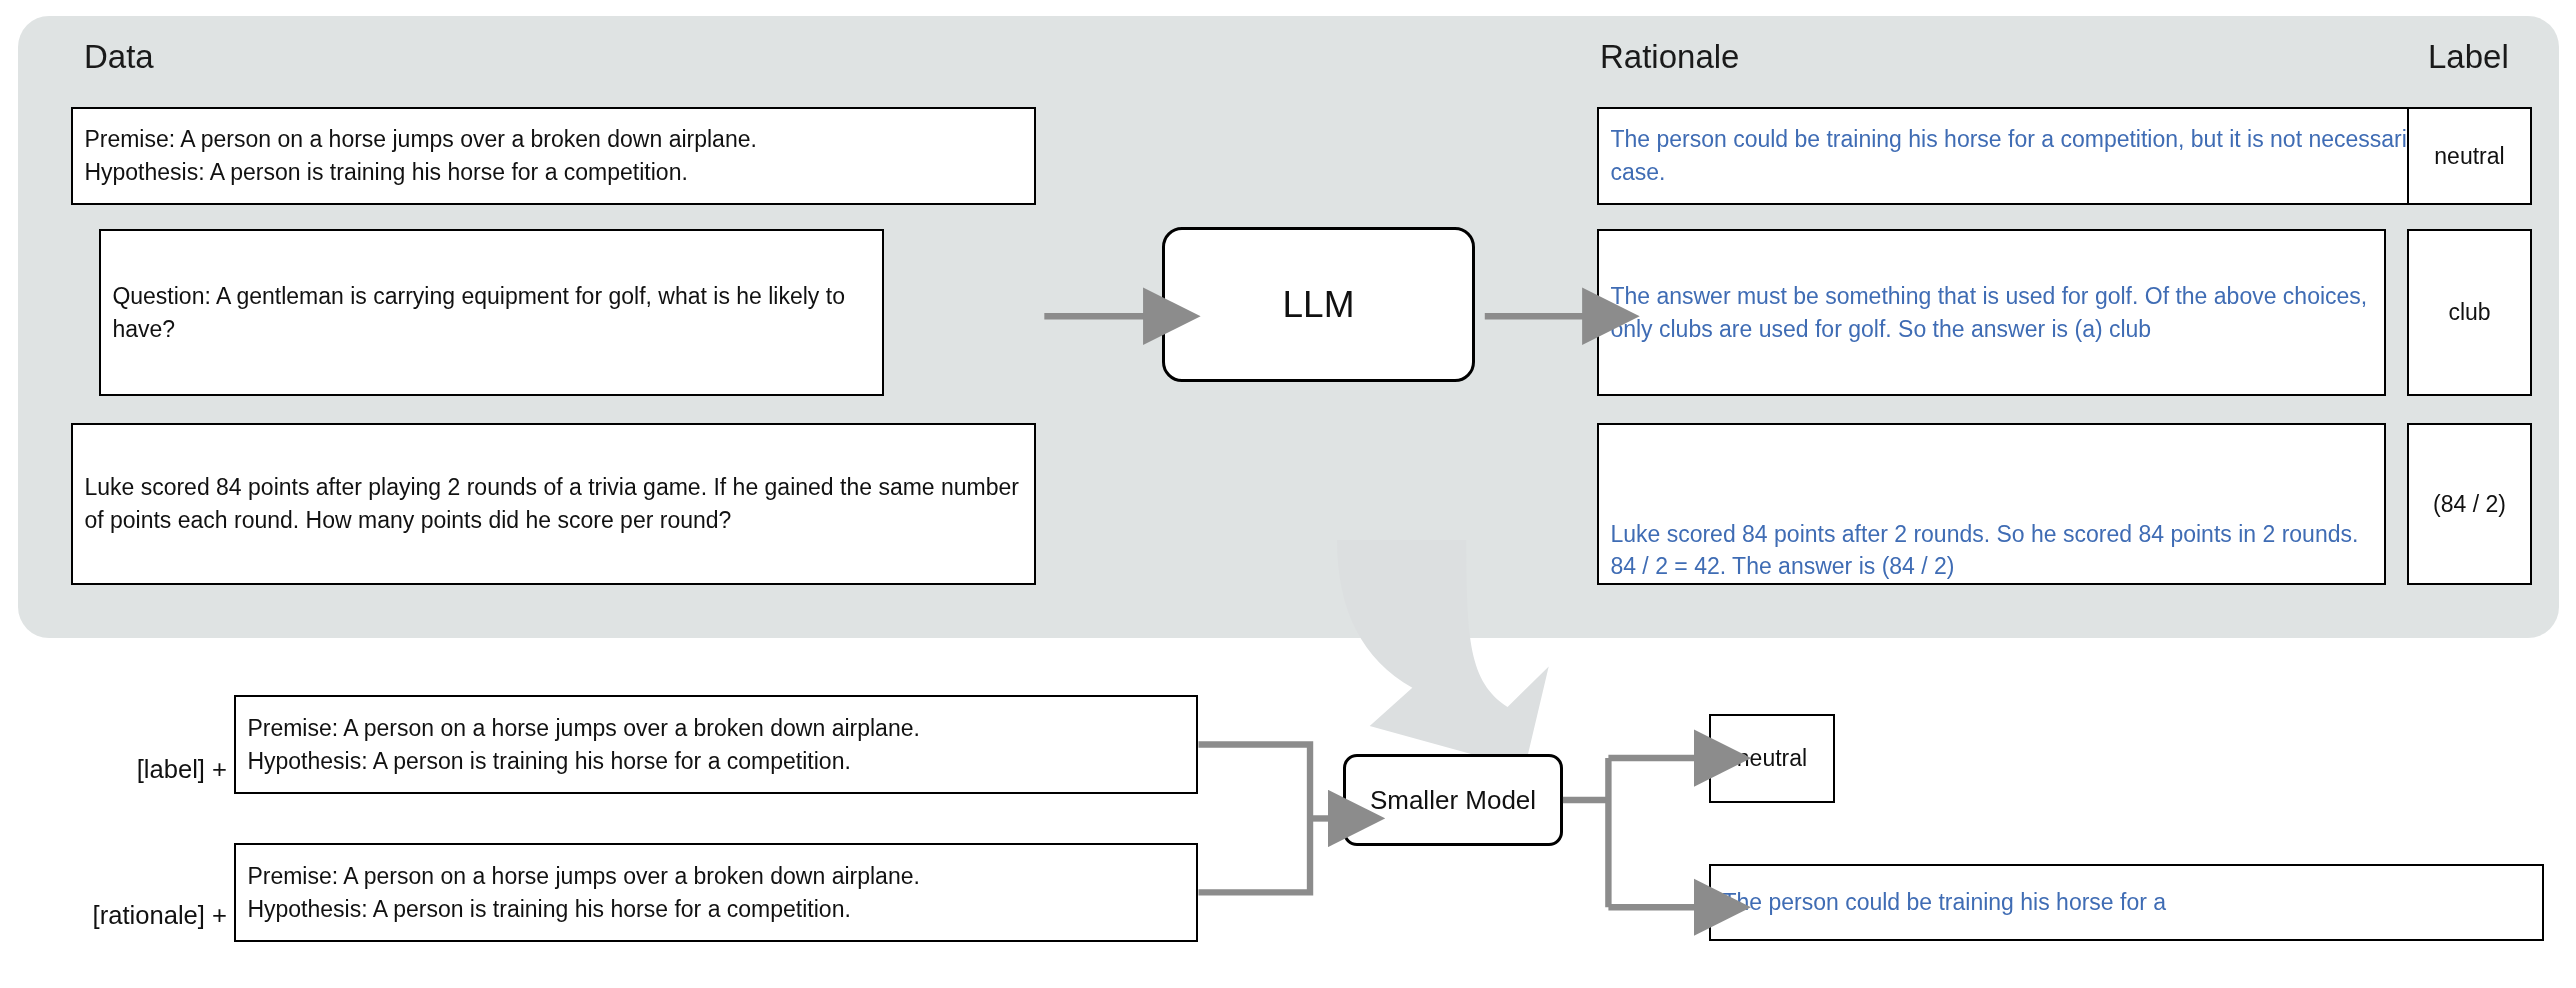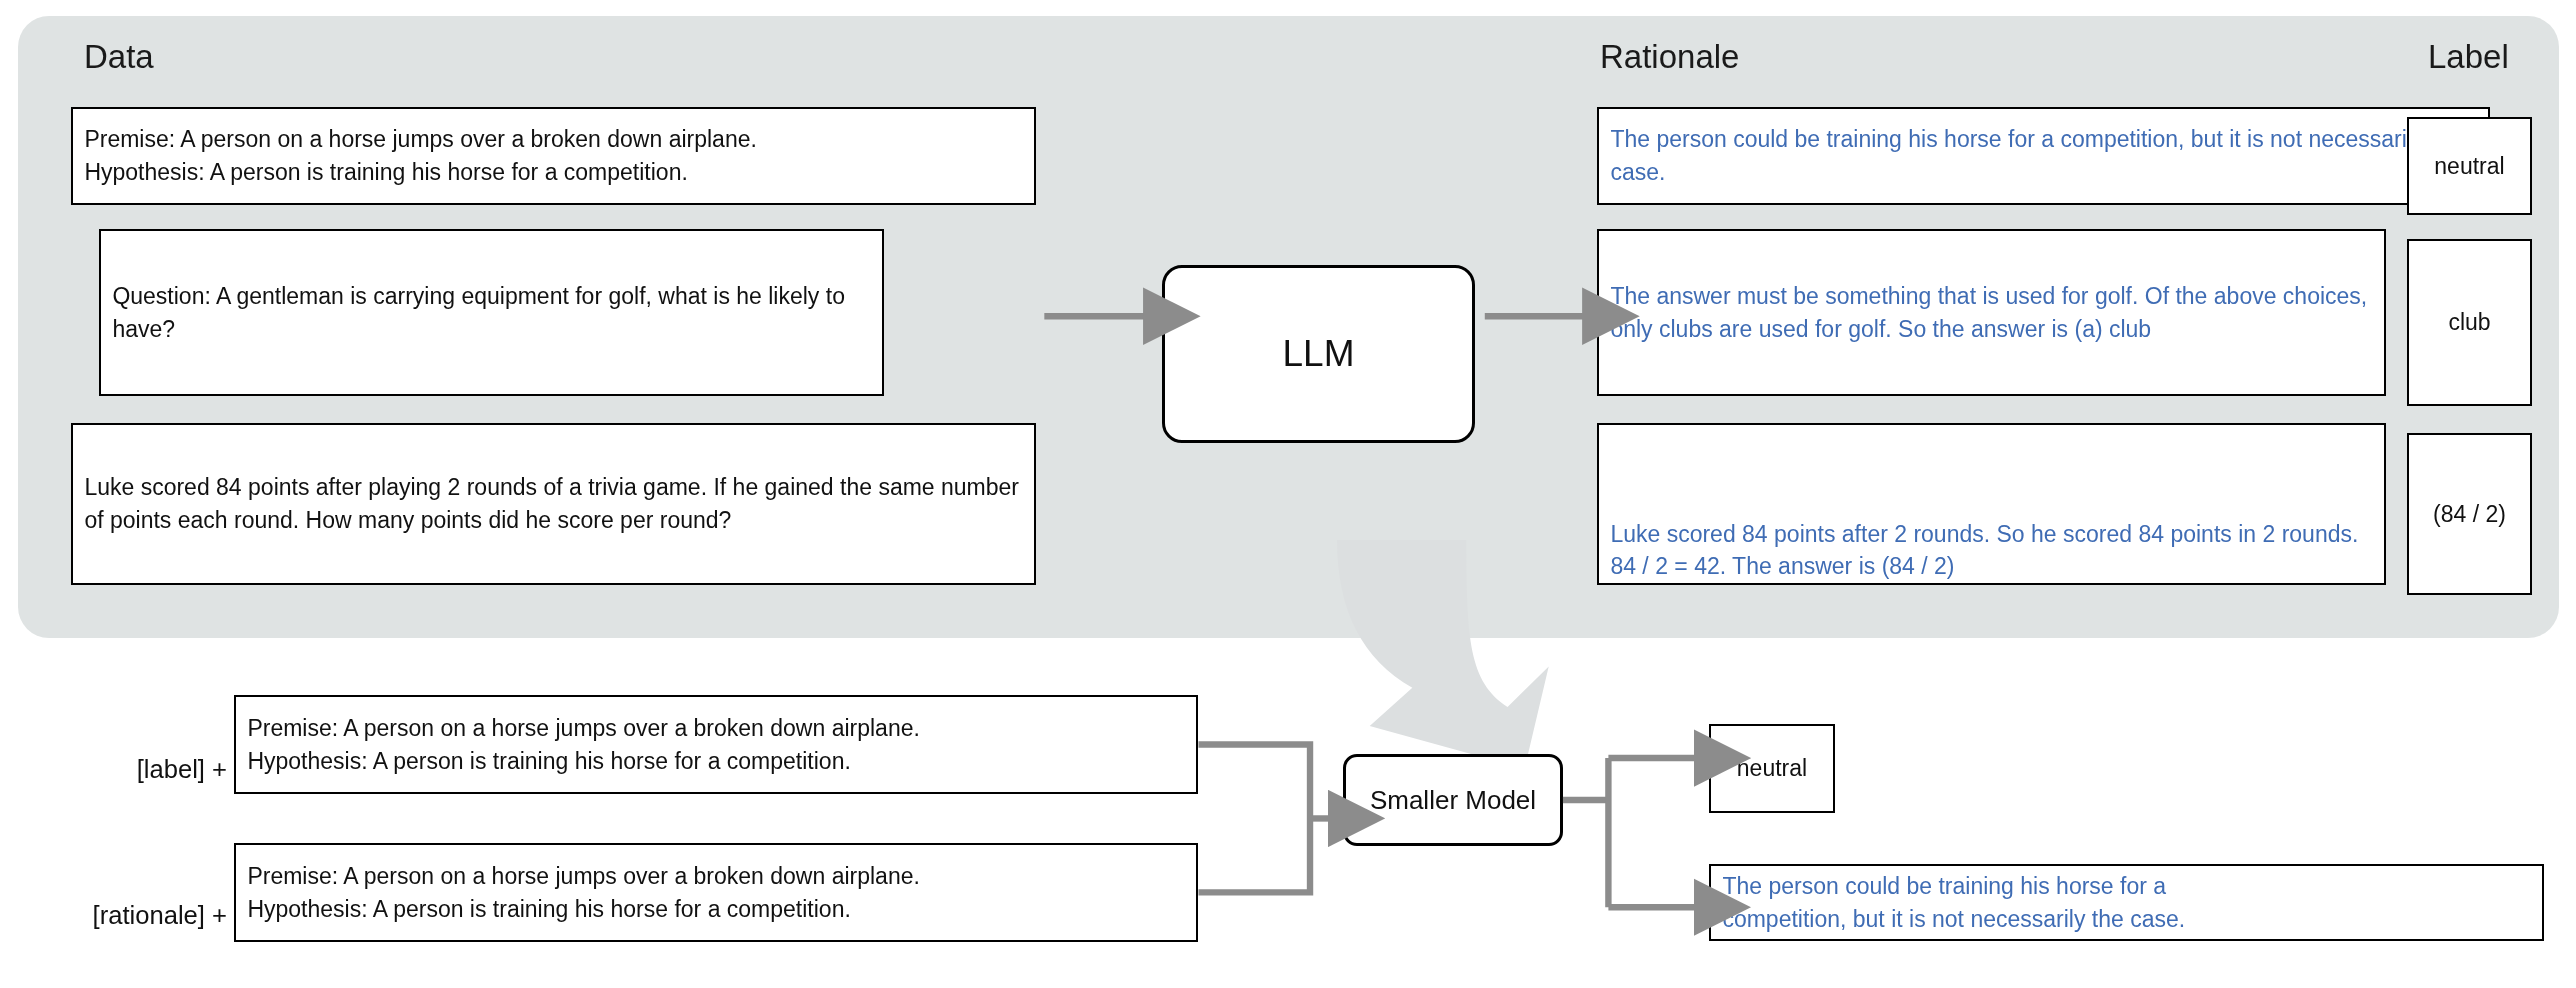--- a/index.html
+++ b/index.html
@@ -53,7 +53,7 @@
     width: 100%;
   }
   .blue .txt { color: #3f6cb4; }
-  .center { justify-content: flex-end; margin-top: 10px; }
+  .center { justify-content: flex-end; }
   .center .txt { text-align: center; padding: 0 4.3px; }
 
   

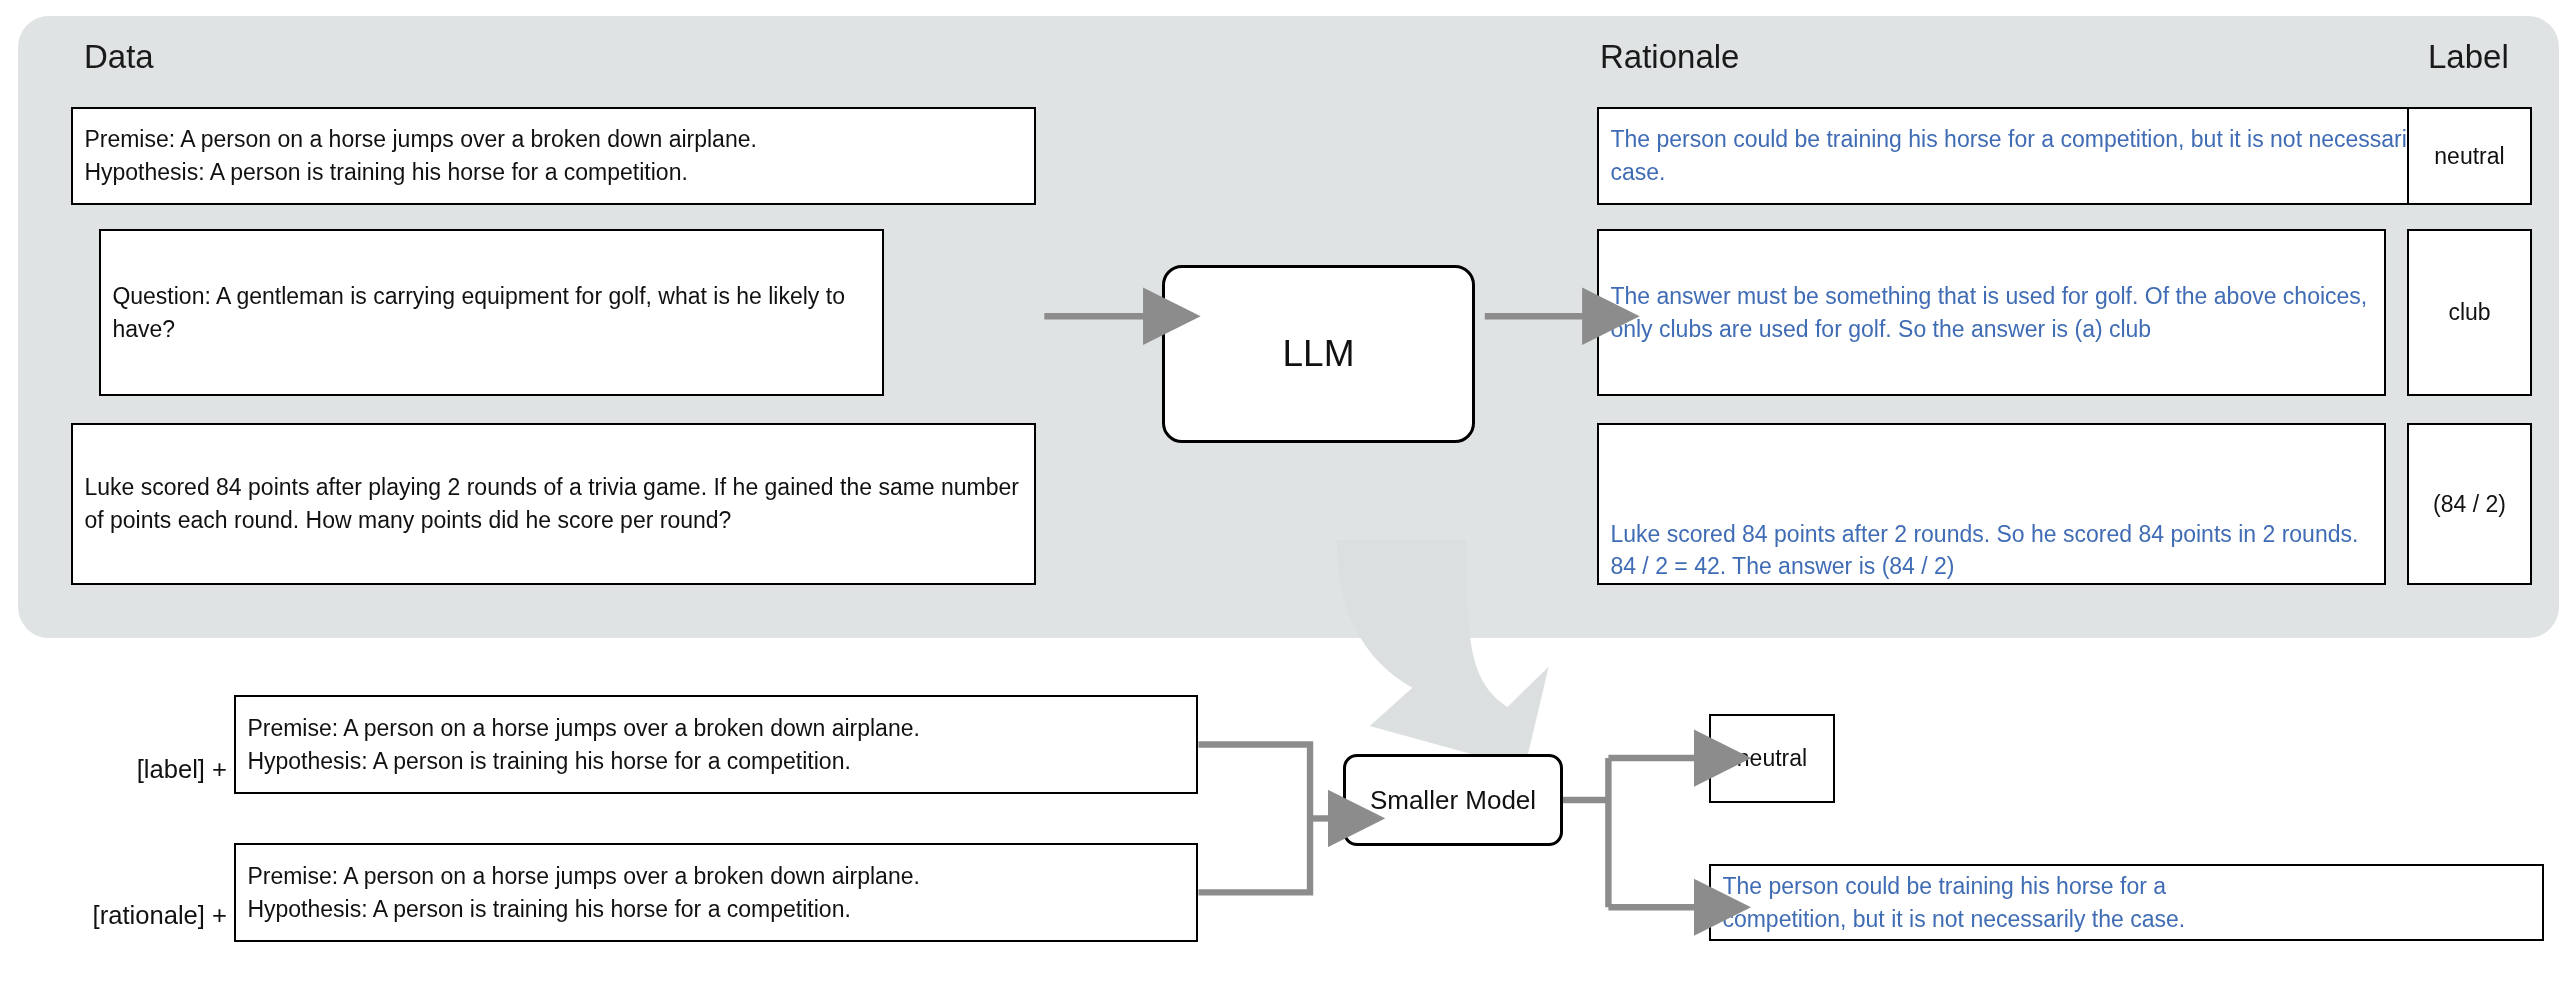--- a/index.html
+++ b/index.html
@@ -77,7 +77,7 @@
     left: 1162px;
     top: 227px;
     width: 313px;
-    height: 178px;
+    height: 155px;
     background: #ffffff;
     border: 3.6px solid #000000;
     border-radius: 20px;
@@ -87,7 +87,6 @@
     justify-content: center;
     font-size: 37px;
     color: #111111;
-    margin-top: 38px;
   }
   
   #small-model-box {

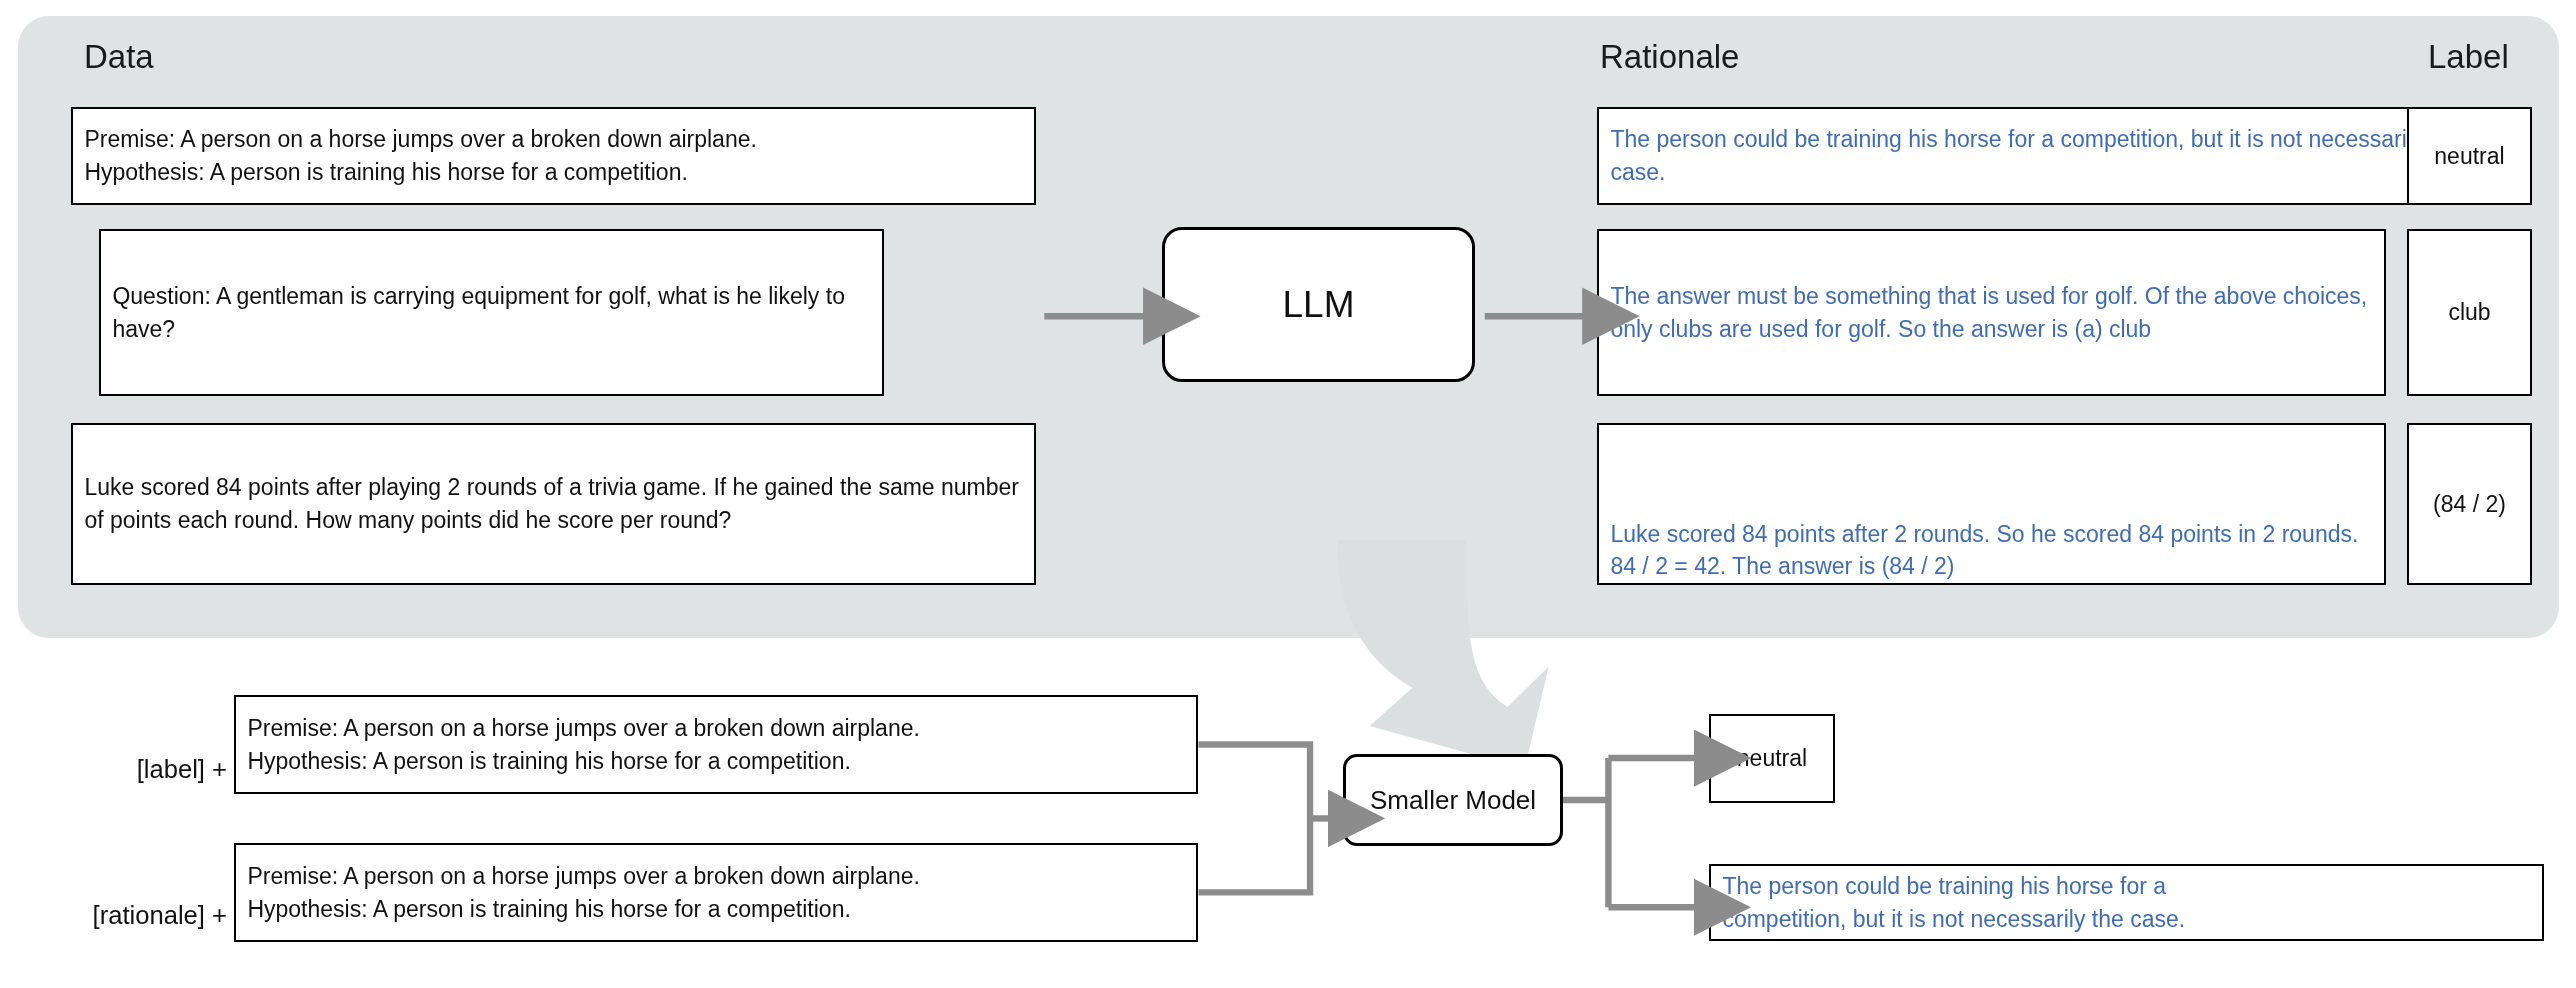--- a/index.html
+++ b/index.html
@@ -230,7 +230,6 @@
 <div class="tbox blue" id="out-box-2">
   <div class="txt">
     <span class="two-line">The person could be training his horse for a</span>
-    <span class="two-line">competition, but it is not necessarily the case.</span>
   </div>
 </div>
 

